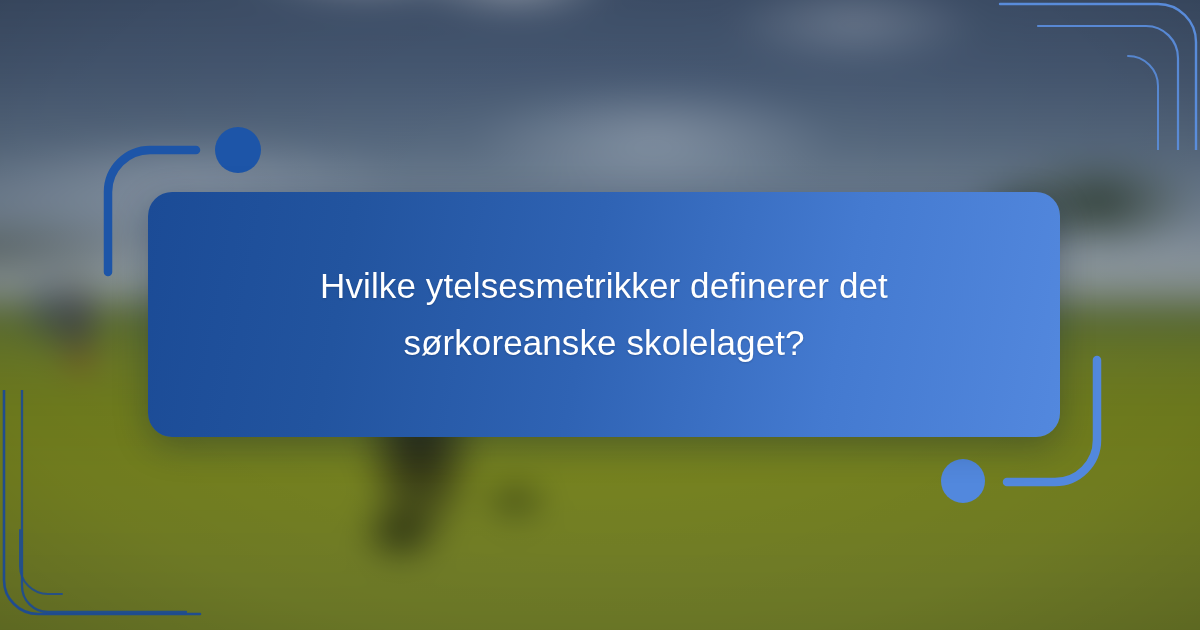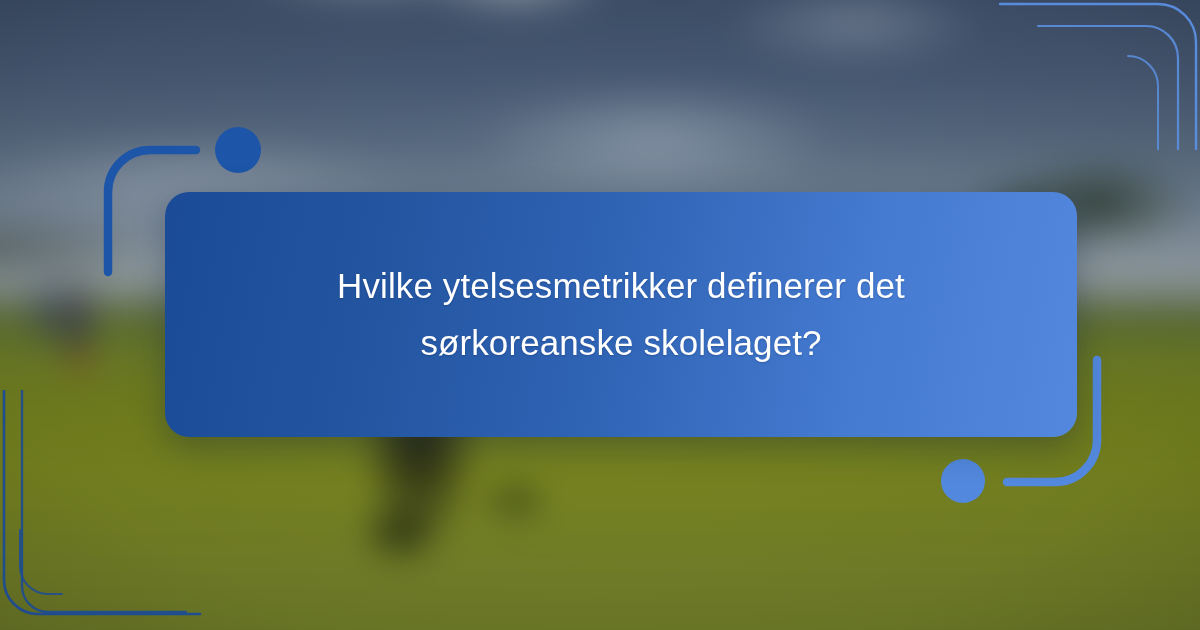--- a/index.html
+++ b/index.html
@@ -90,7 +90,7 @@
   
   .card {
     position: absolute;
-    left: 165px;
+    left: 148px;
     top: 192px;
     width: 912px;
     height: 245px;

